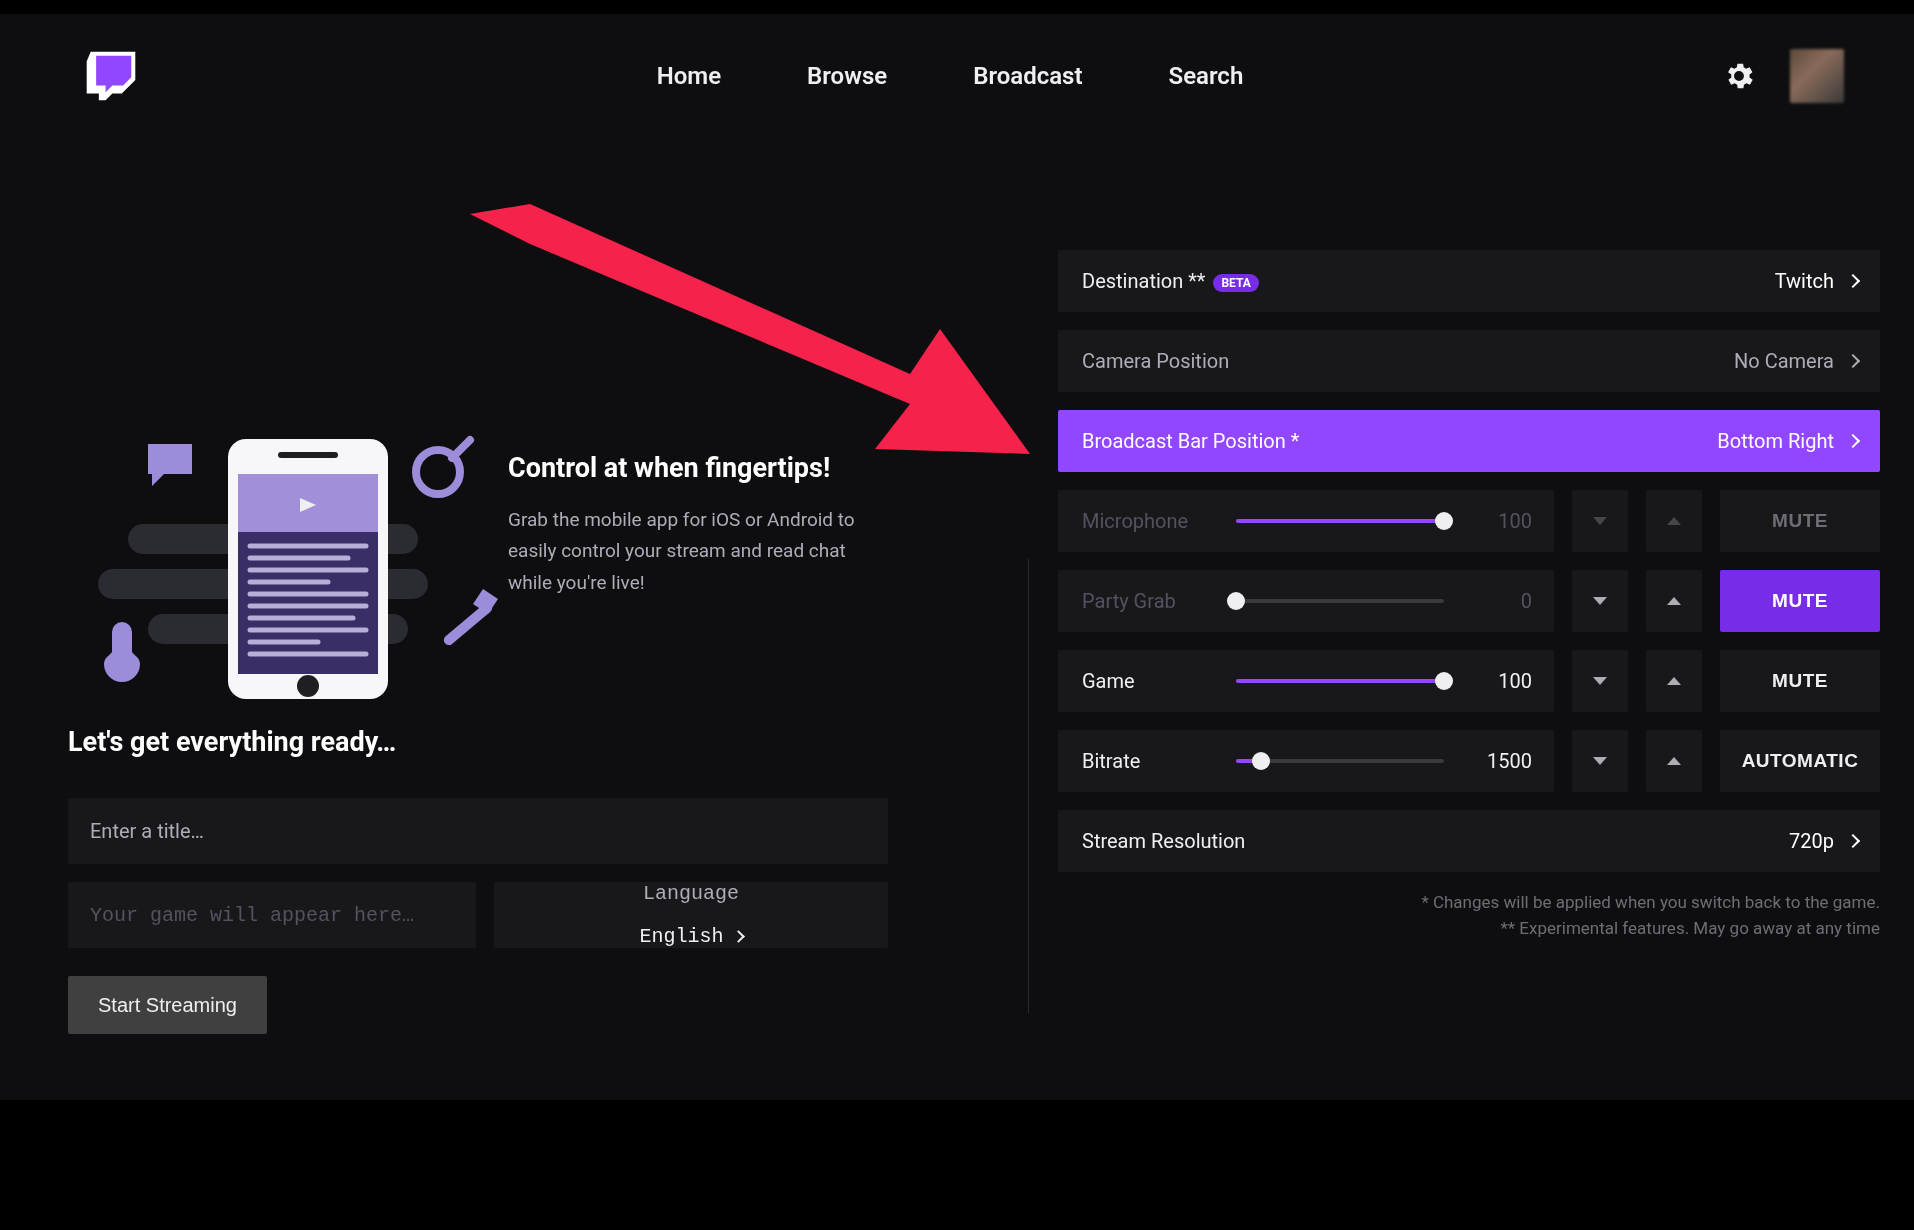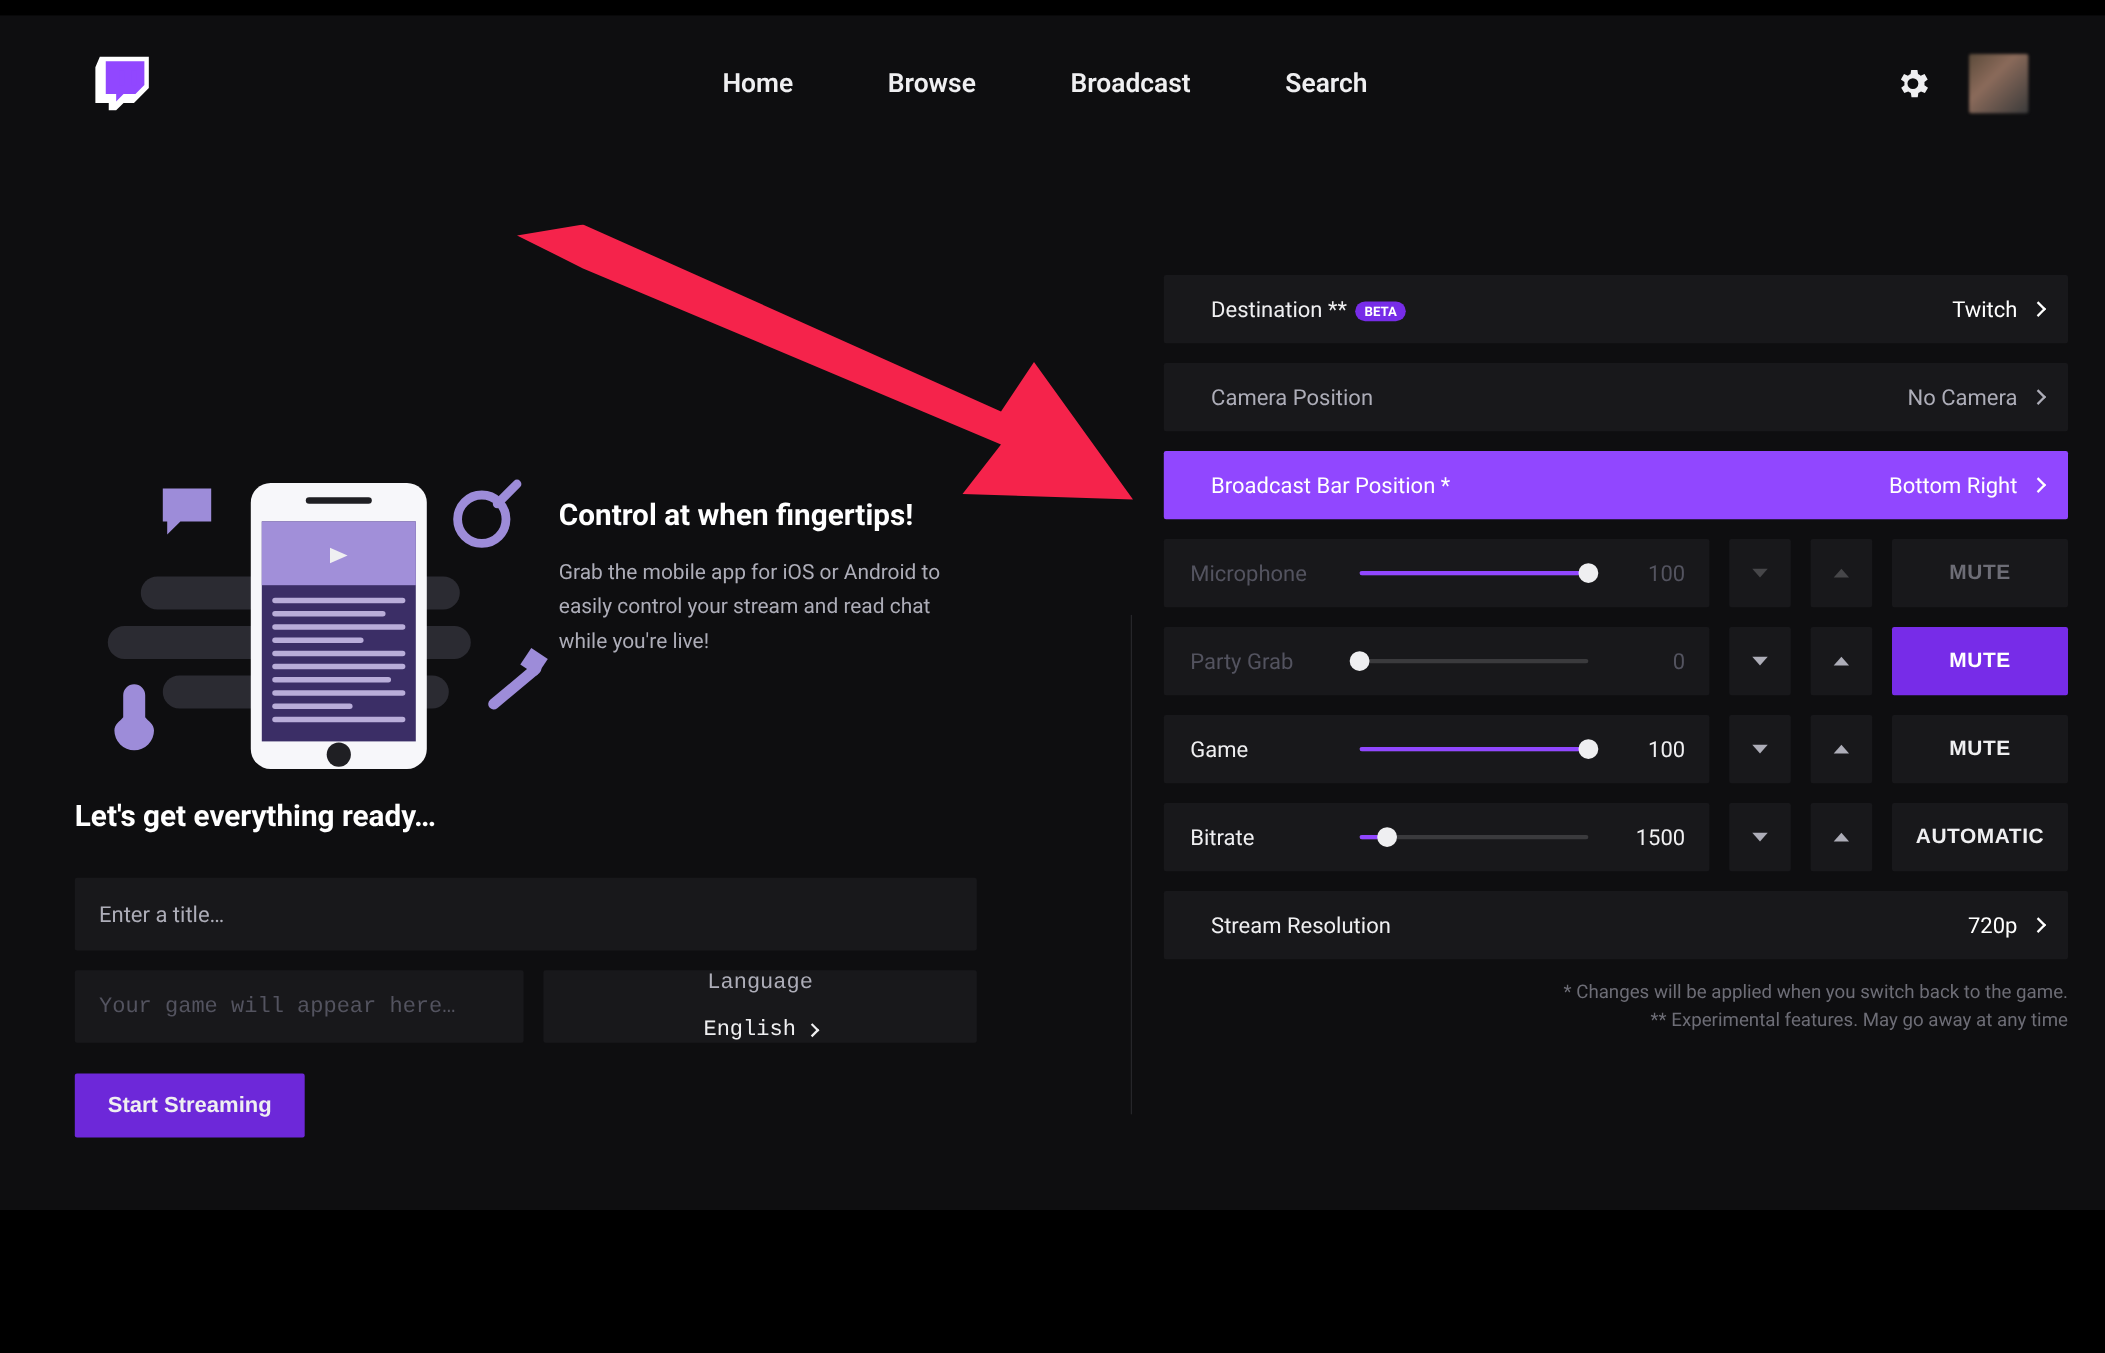--- a/index.html
+++ b/index.html
@@ -132,7 +132,7 @@
   }
   .cfg-row.bright { color:#efeff1; }
   .cfg-row.purple { background:#9147ff; color:#fff; }
-  .cfg-row .label { flex:0 0 auto;margin-left:19px; }
+  .cfg-row .label { flex:0 0 auto; }
   .cfg-row .spacer{ flex:1; }
   .cfg-row .value { color:inherit; display:flex; align-items:center; gap:14px;}
   .cfg-row.bright .value { color:#ffffff;}

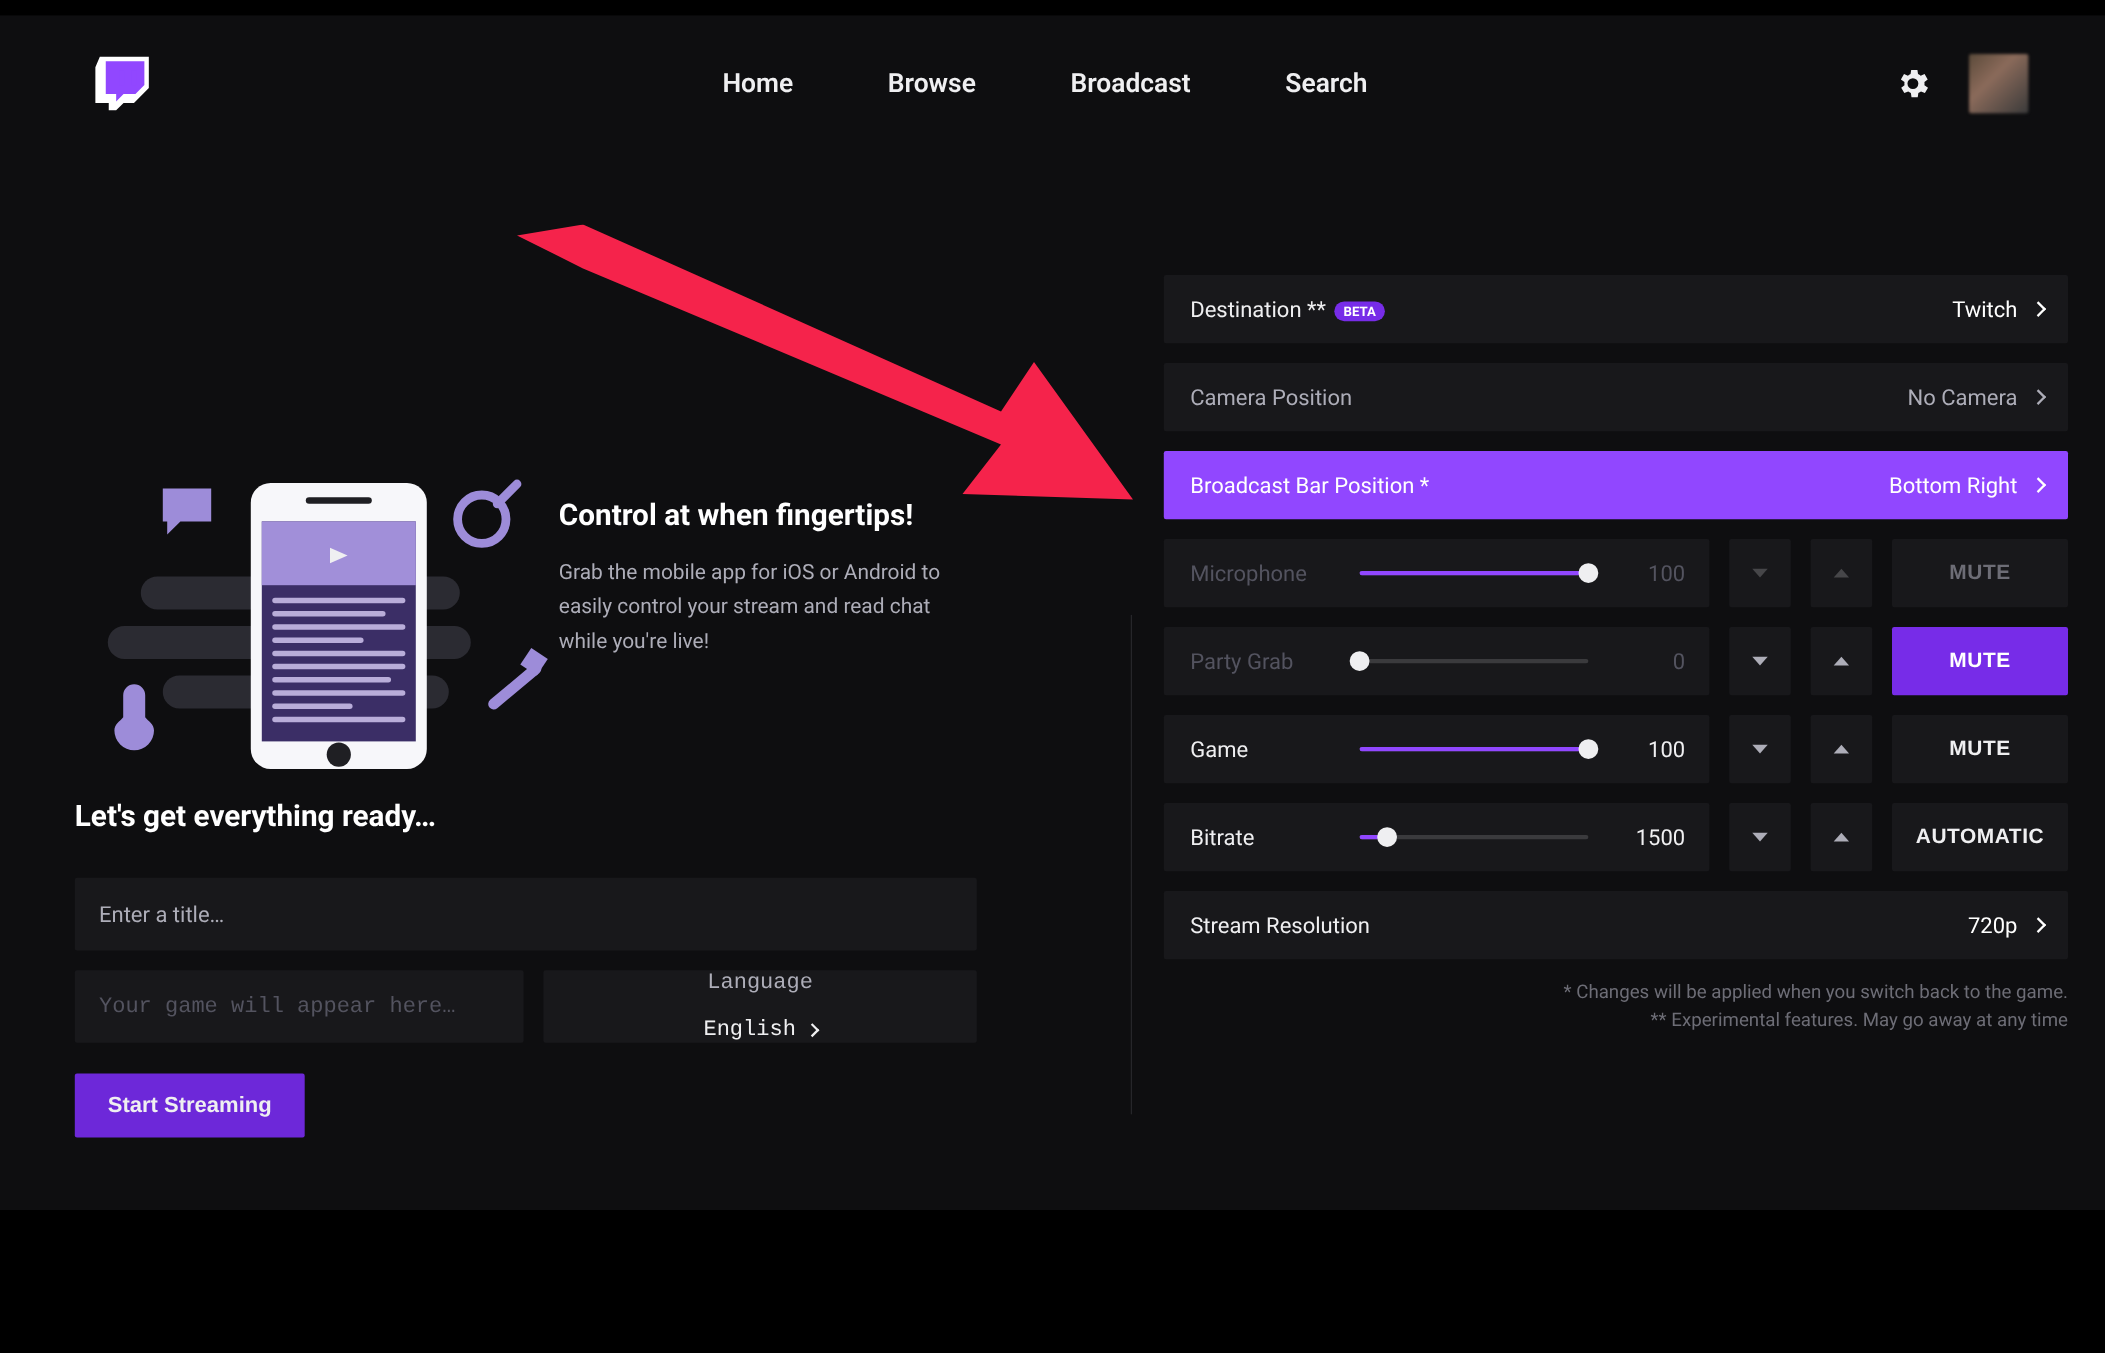--- a/index.html
+++ b/index.html
@@ -110,8 +110,8 @@
   .row-inputs .field:nth-child(2) .val { color:#efeff1; display:flex; align-items:center; gap:10px;}
   .title-field { width:820px; margin-bottom:18px; }
   .btn-start {
-    background:#6d28d9; color:#efeff1;
-    font-size:20px; font-weight:700;
+    background:#404040; color:#efeff1;
+    font-size:20px; font-weight:400;
     height:58px; padding:0 30px;
     border:none; cursor:pointer;
     margin-top:10px;

